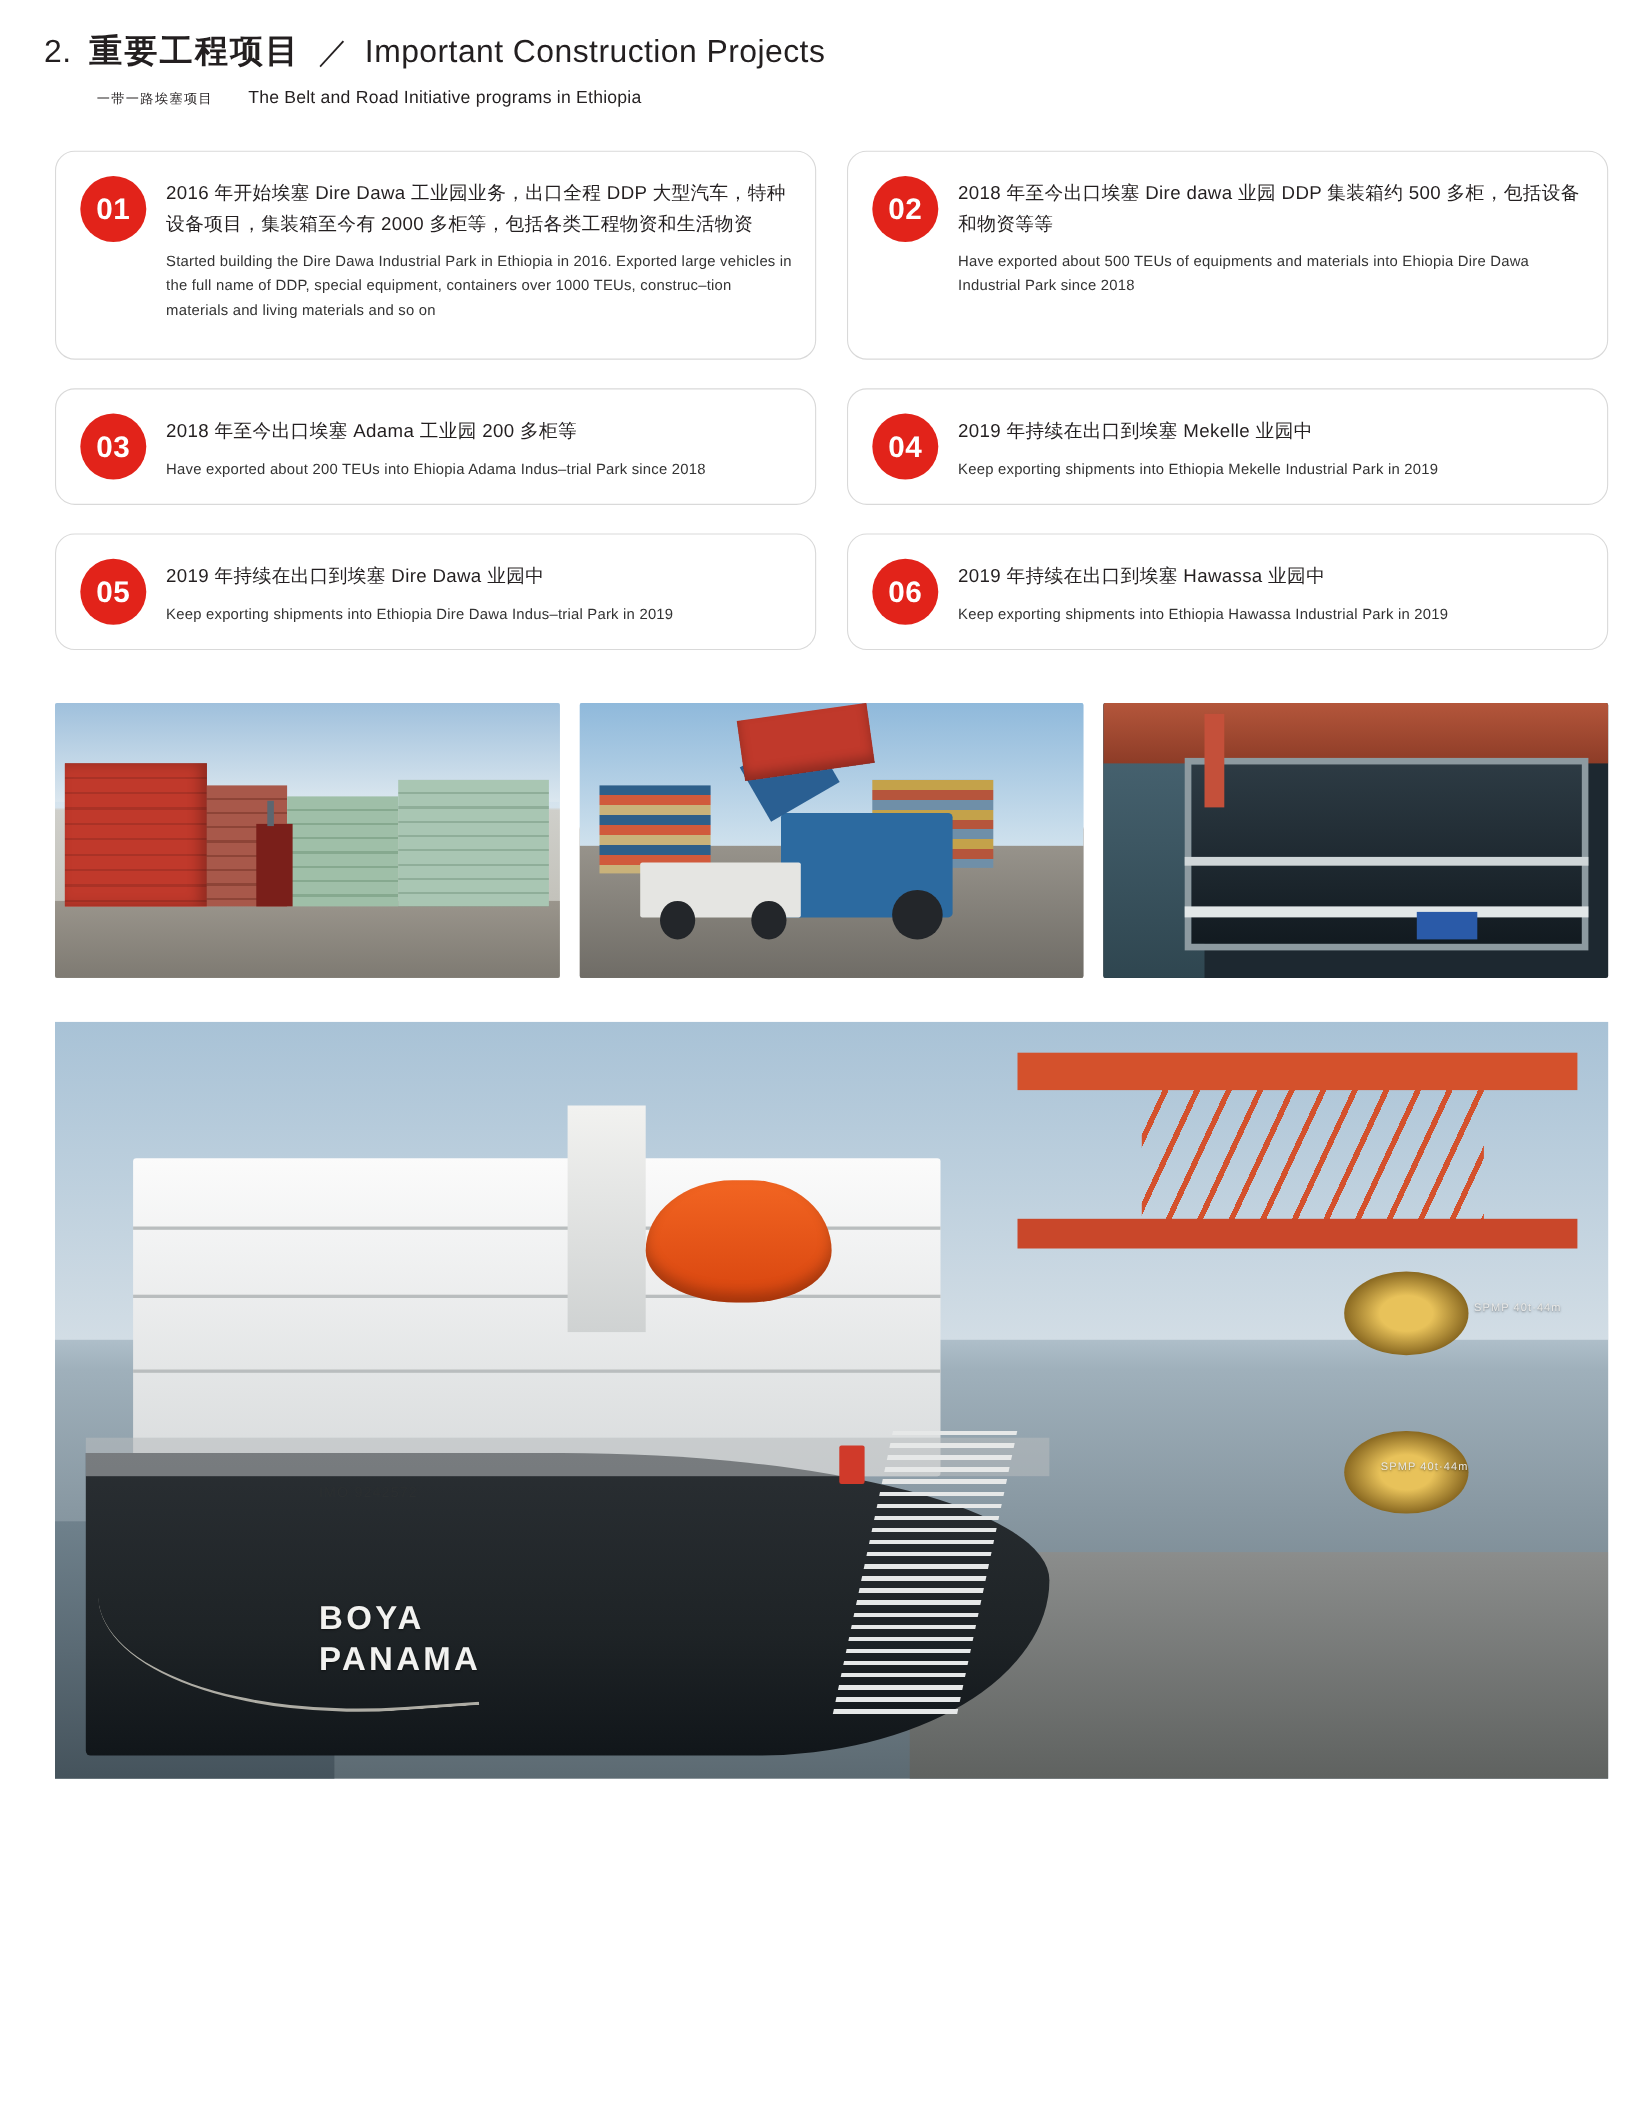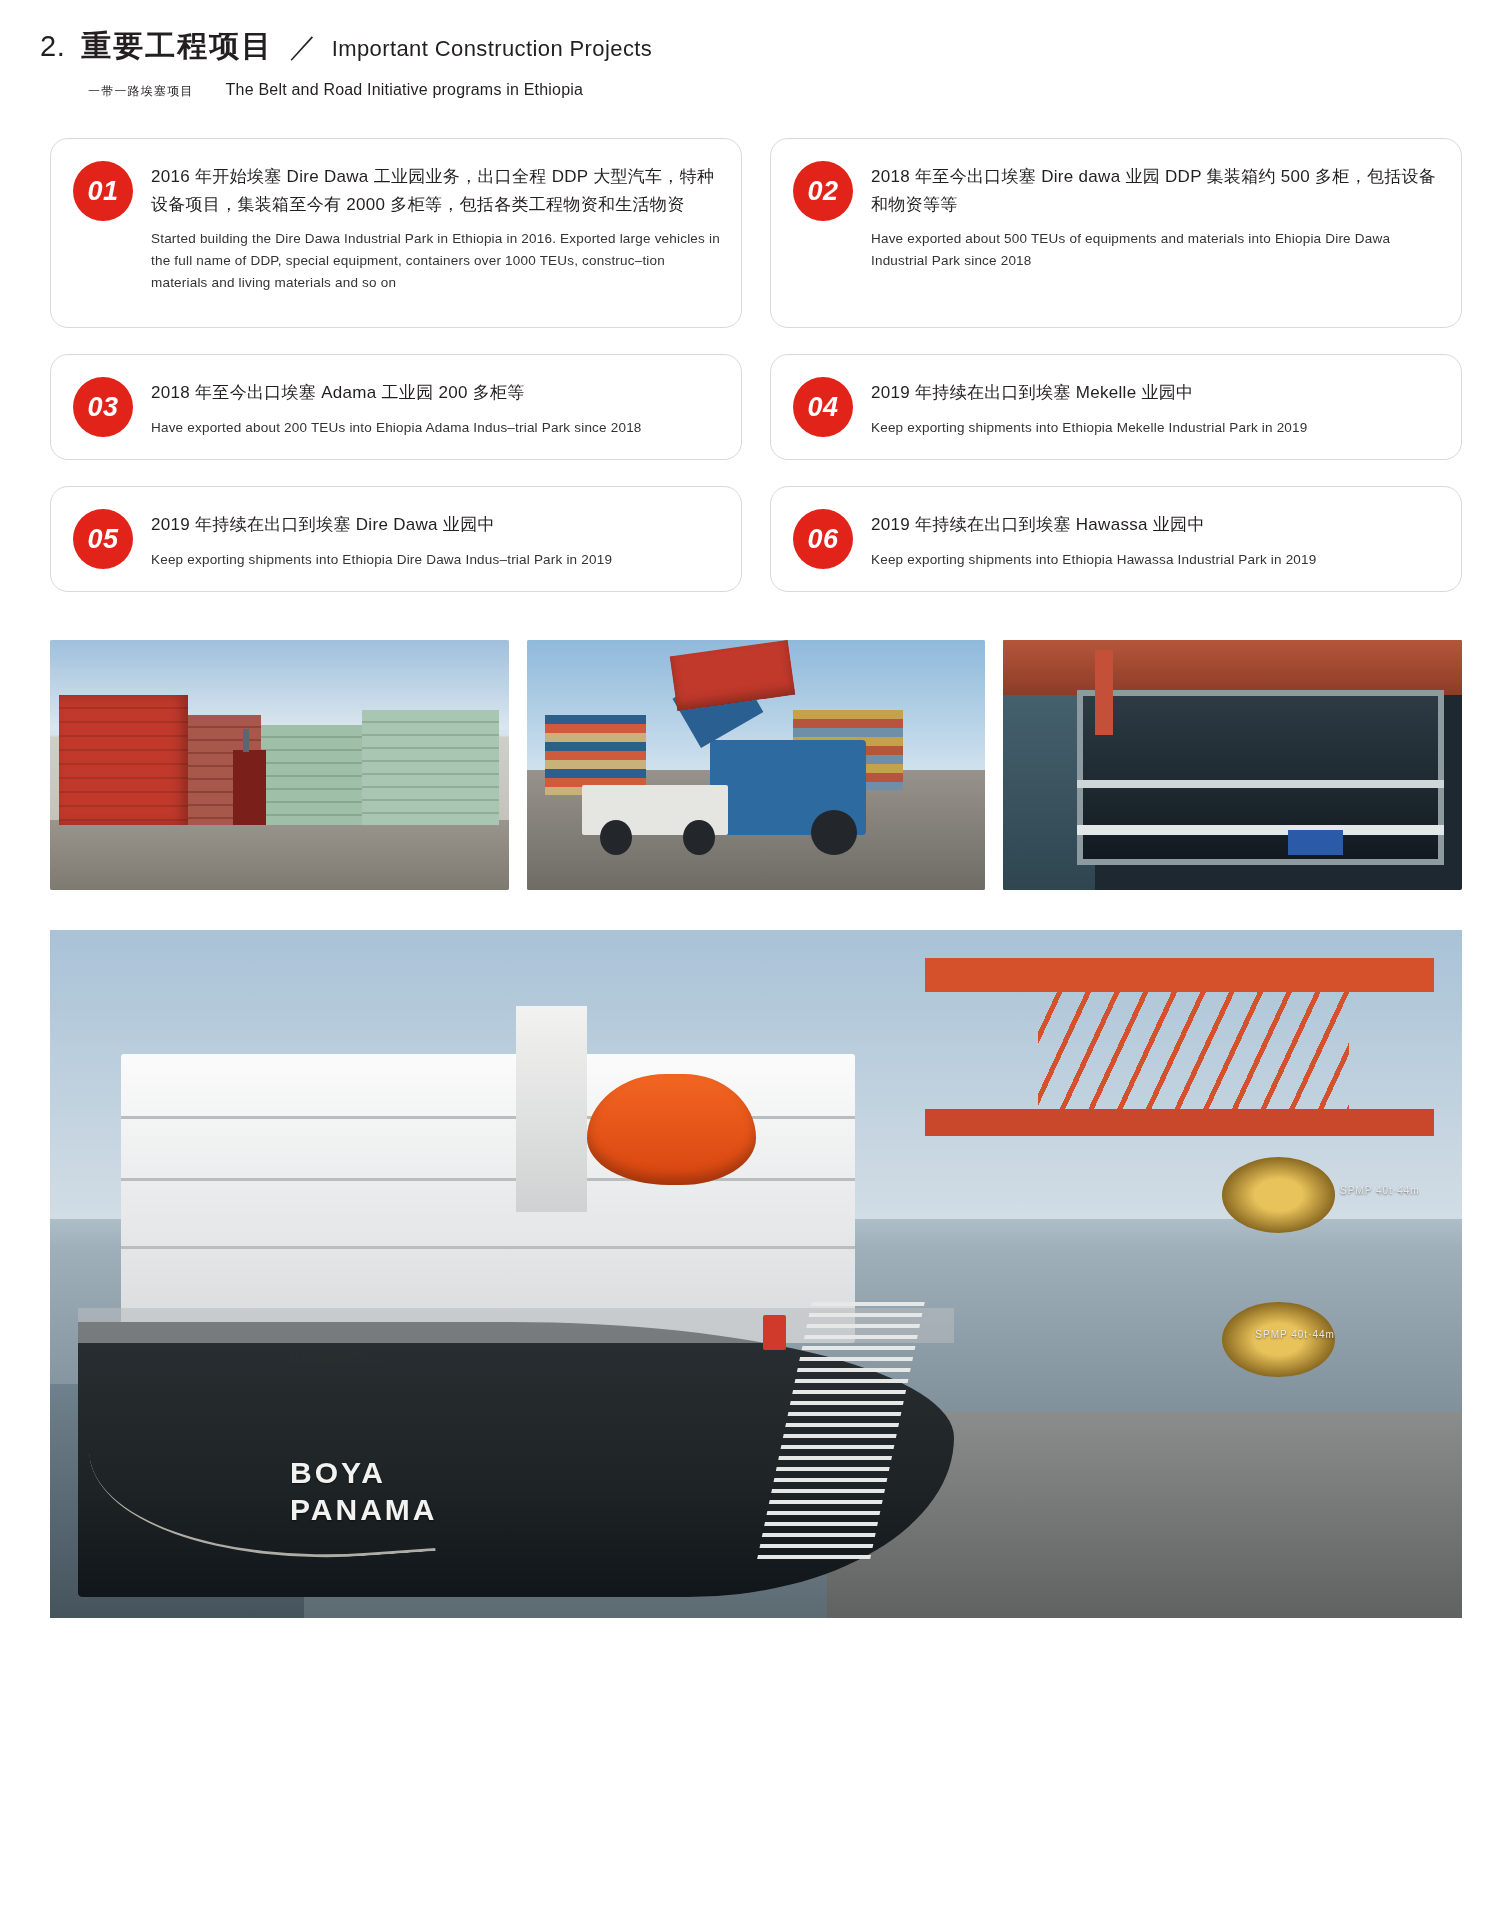--- a/index.html
+++ b/index.html
@@ -51,7 +51,7 @@
     color: #231f20;
   }
   .title-en {
-    font-size: 22px;
+    font-size: 29px;
     letter-spacing: 0.4px;
   }
   .subtitle-row {

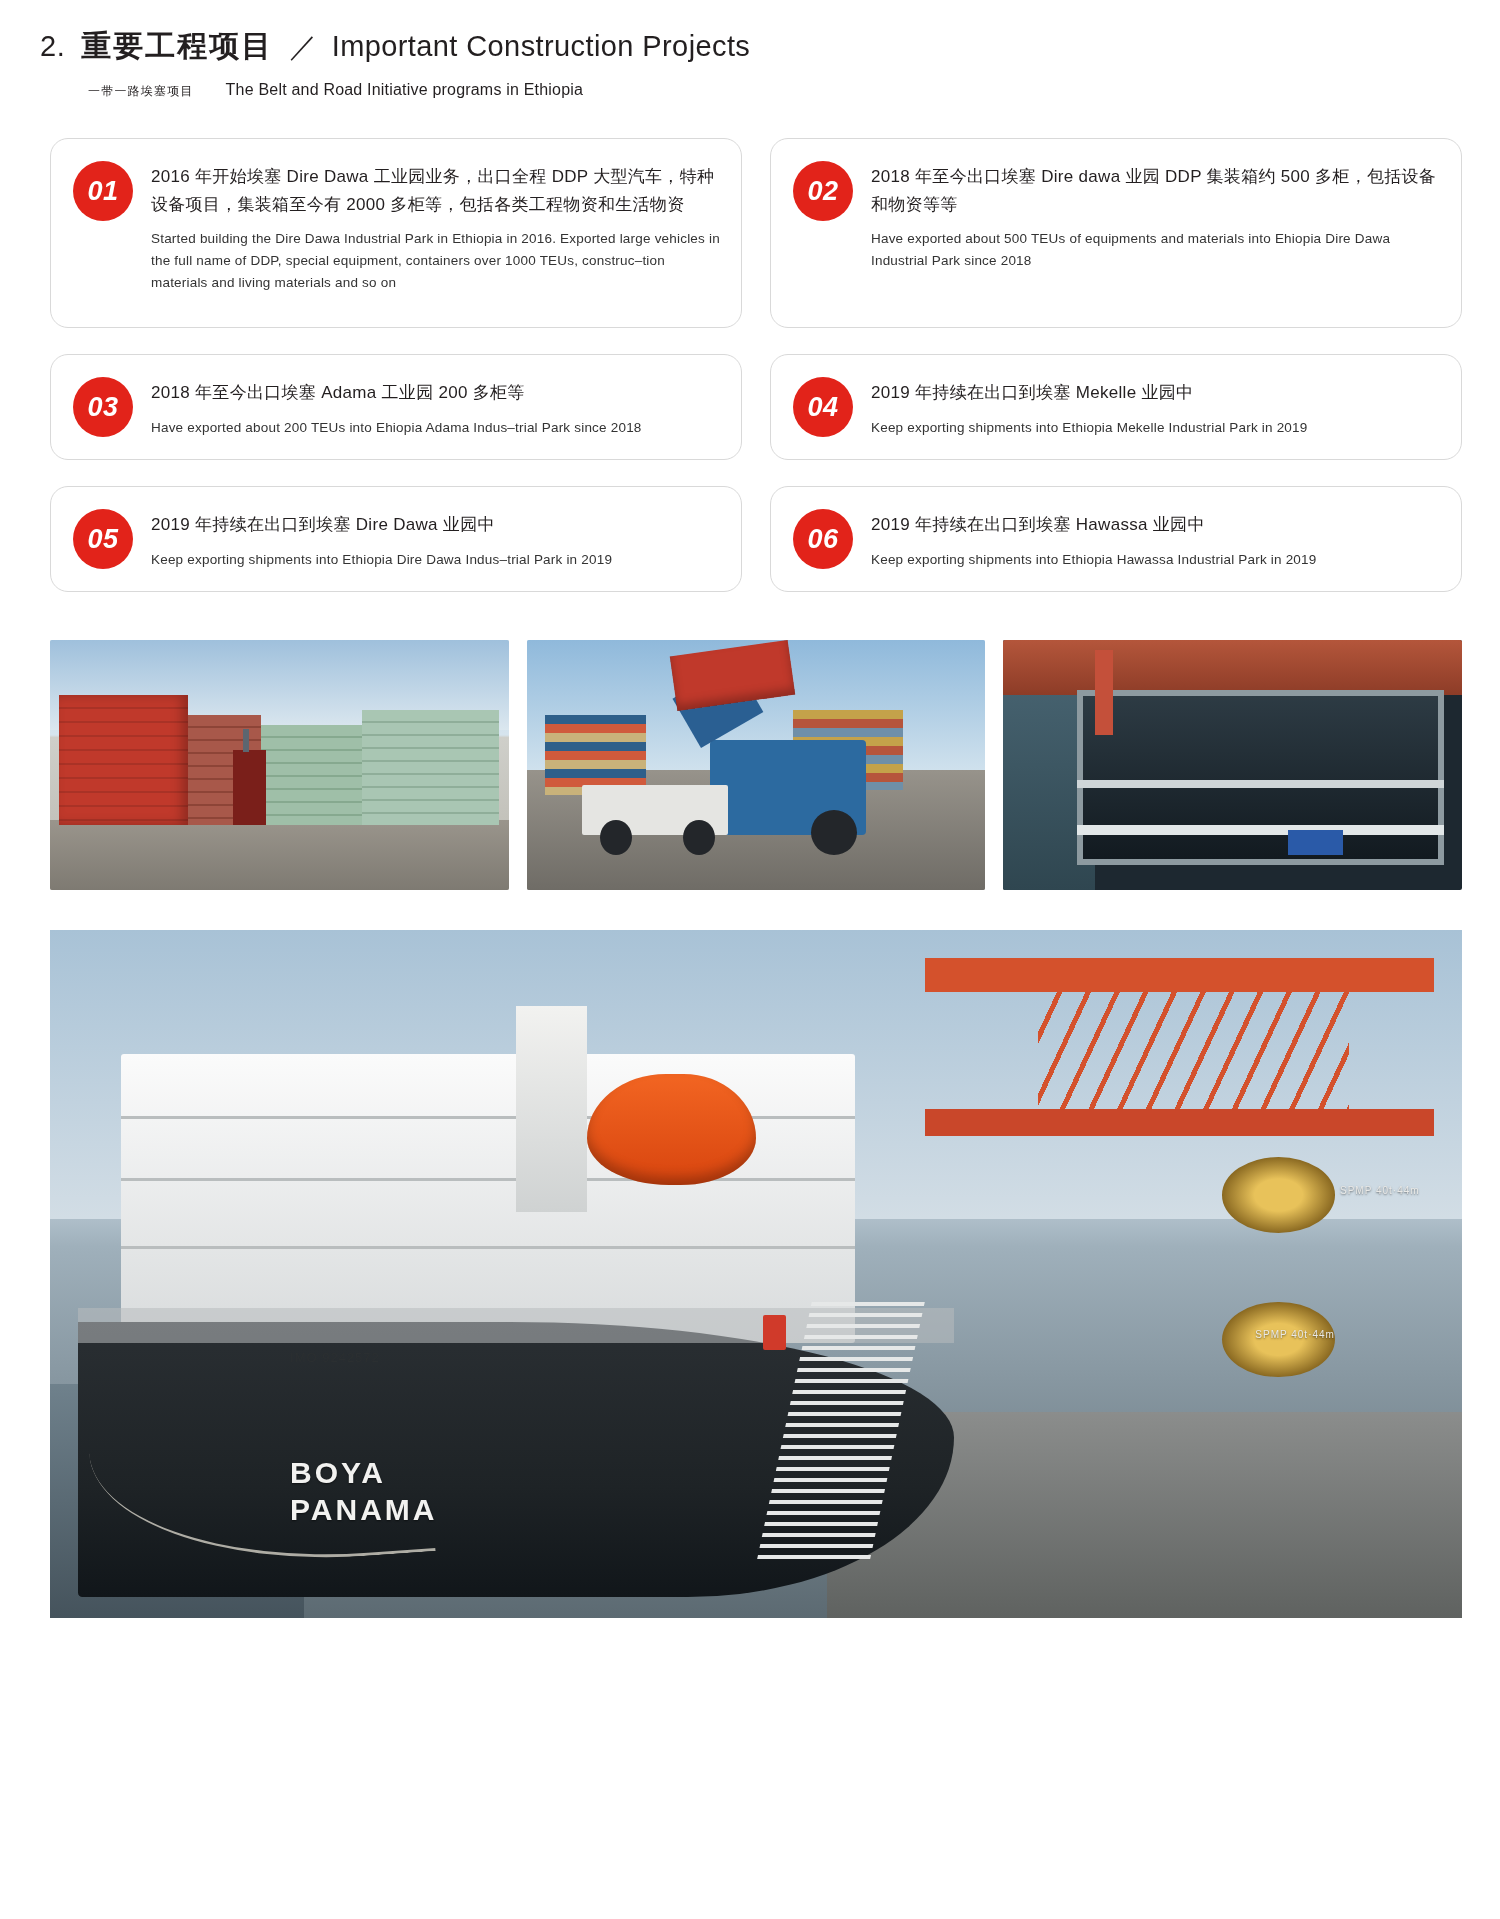--- a/index.html
+++ b/index.html
@@ -102,7 +102,6 @@
     color: #fff;
     font-size: 27px;
     font-weight: bold;
-    font-style: italic;
     display: flex;
     align-items: center;
     justify-content: center;

